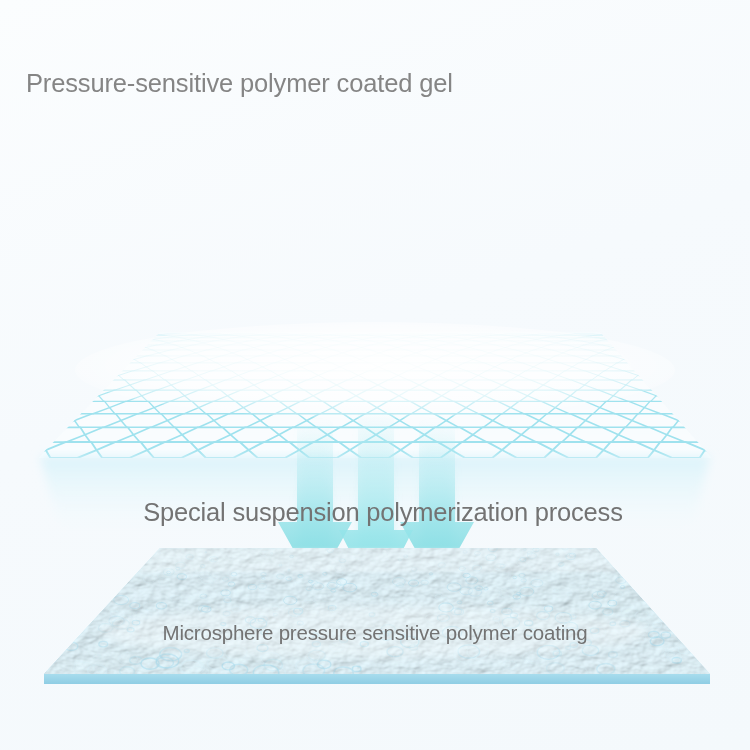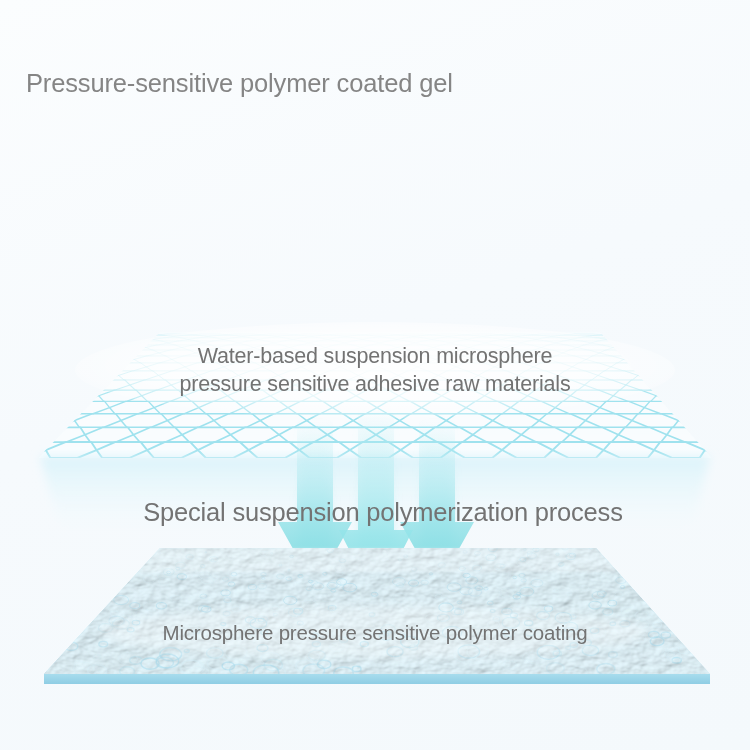--- a/index.html
+++ b/index.html
@@ -974,10 +974,6 @@
       <ellipse cx="375" cy="332" rx="275" ry="26" fill="#ffffff" opacity="0.30" filter="url(#softBlur)"></ellipse>
     </svg>
 
-    <div class="label" id="label-top">
-      <span class="ln1">Water-based suspension microsphere</span>
-      <span class="ln2">pressure sensitive adhesive raw materials</span>
-    </div>
 
     <div class="label" id="label-mid">Special suspension polymerization process</div>
 

